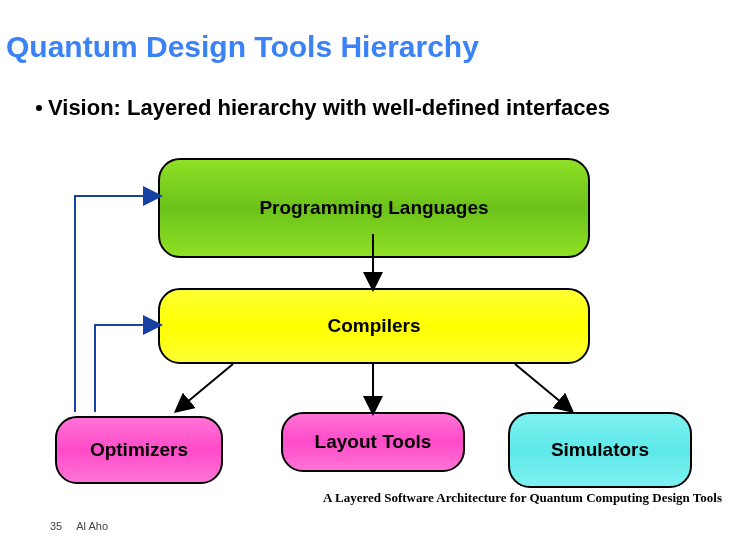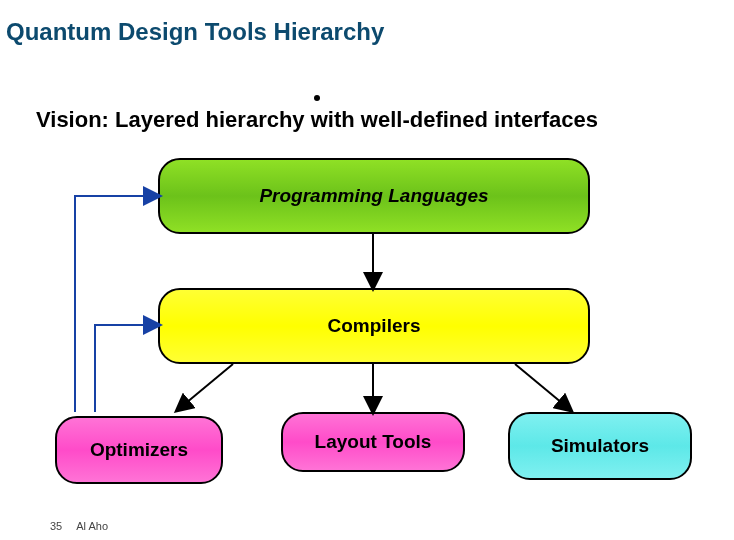--- a/index.html
+++ b/index.html
@@ -13,11 +13,11 @@
   }
   .title {
     position: absolute;
-    top: 18px;
+    top: 30px;
     left: 6px;
-    font-size: 24px;
+    font-size: 30px;
     font-weight: bold;
-    color: #0c4a6e;
+    color: #3b82f6;
   }
   .bullet-row {
     position: absolute;

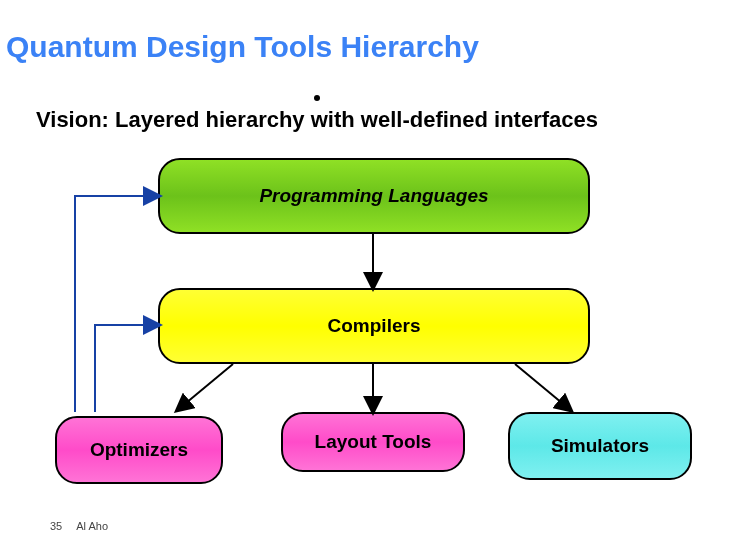--- a/index.html
+++ b/index.html
@@ -26,7 +26,6 @@
     display: flex;
     align-items: center;
     gap: 6px;
-    flex-direction: column;
   }
   .bullet-dot {
     width: 6px;

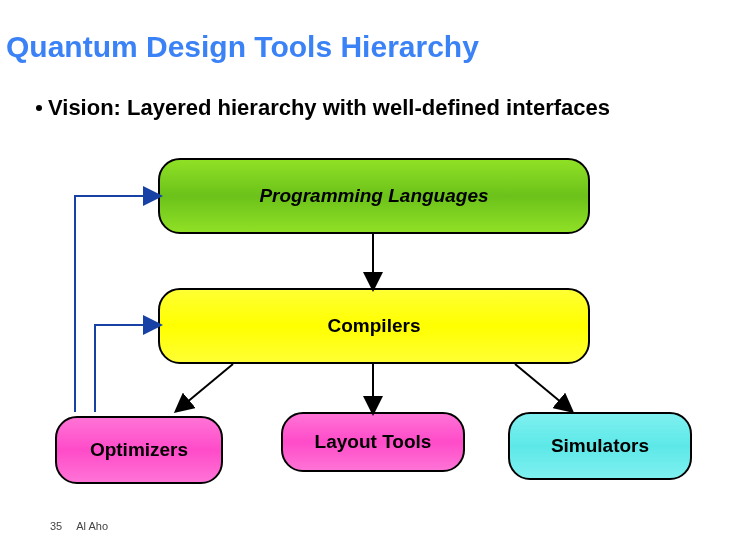--- a/index.html
+++ b/index.html
@@ -51,7 +51,7 @@
   }
   .box-green {
     background: linear-gradient(to bottom, #8fe025 0%, #6cc21a 50%, #8fe025 100%);
-    top: 158px; left: 158px; width: 432px; height: 76px; font-style: italic;
+    top: 158px; left: 158px; width: 432px; height: 100px;
   }
   .box-yellow {
     background: linear-gradient(to bottom, #ffff33 0%, #ffff00 50%, #ffff33 100%);

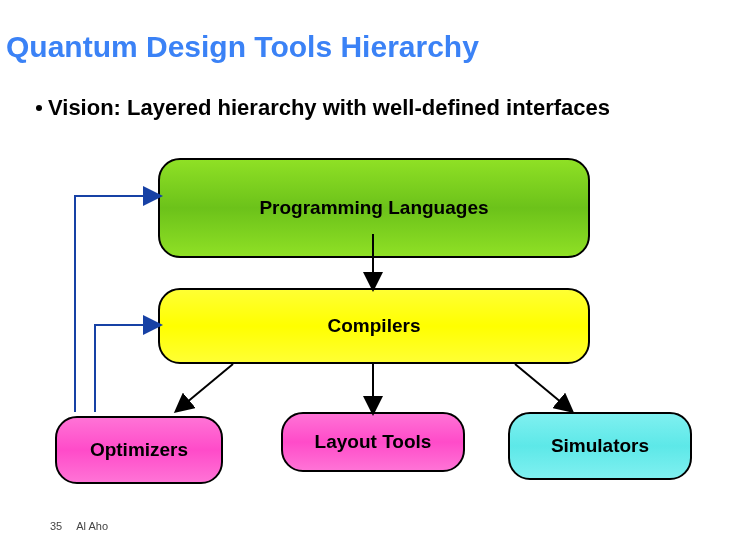--- a/index.html
+++ b/index.html
@@ -67,7 +67,7 @@
   }
   .box-teal {
     background: linear-gradient(to bottom, #7ff0f0 0%, #5de8e8 50%, #7ff0f0 100%);
-    top: 412px; left: 508px; width: 184px; height: 68px;
+    top: 412px; left: 508px; width: 184px; height: 76px;
   }
   .citation {
     position: absolute;

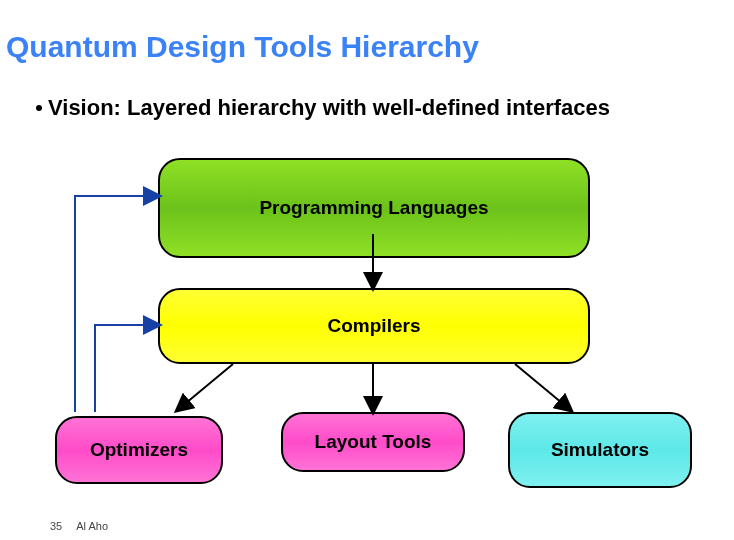--- a/index.html
+++ b/index.html
@@ -148,6 +148,7 @@
 </svg>
 
 <div class="citation">
+  <div>A Layered Software Architecture for Quantum Computing Design Tools</div>
 </div>
 
 <div class="footer">

